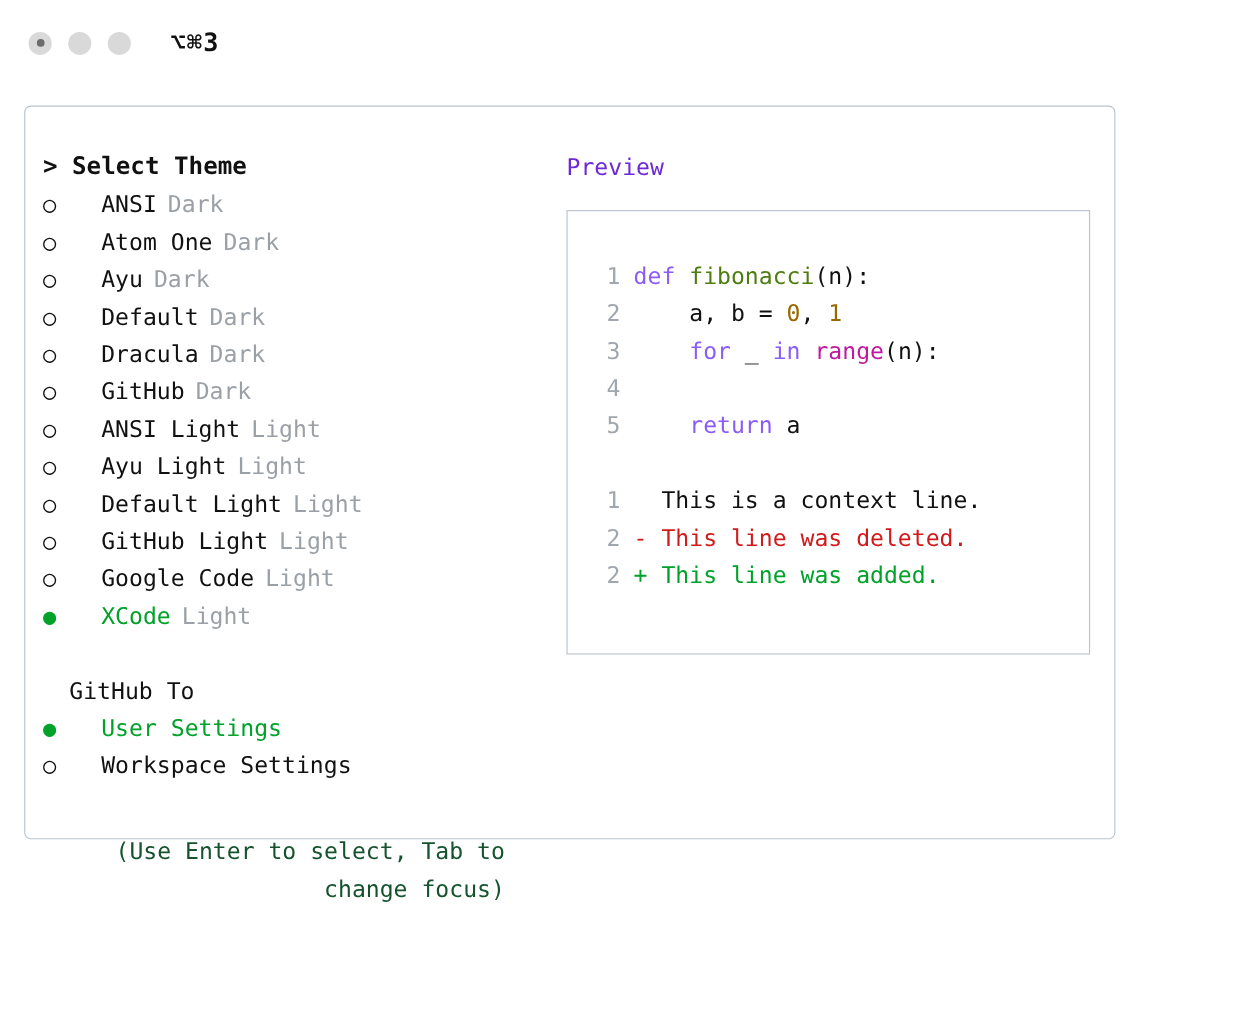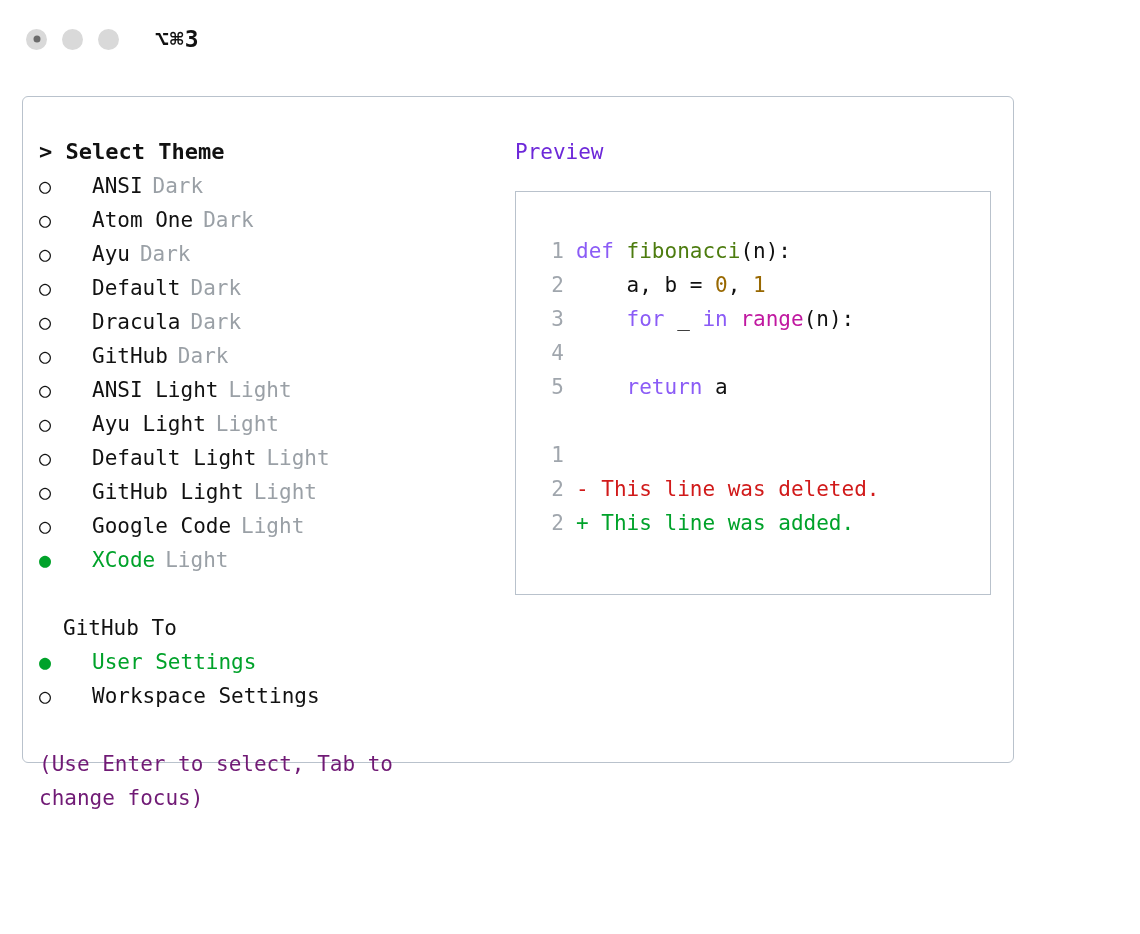--- a/index.html
+++ b/index.html
@@ -236,7 +236,7 @@
             </div>
           <div class="blank-line"></div>
           <div id="diff-block">
-              <div class="code-line"><span class="gutter">1</span><span class="ctx"> </span></div>
+              <div class="code-line"><span class="gutter">1</span><span class="ctx"> </span><span class="ctx"> This is a context line.</span></div>
               <div class="code-line"><span class="gutter">2</span><span class="del">-</span><span class="del"> This line was deleted.</span></div>
               <div class="code-line"><span class="gutter">2</span><span class="add">+</span><span class="add"> This line was added.</span></div>
             </div>

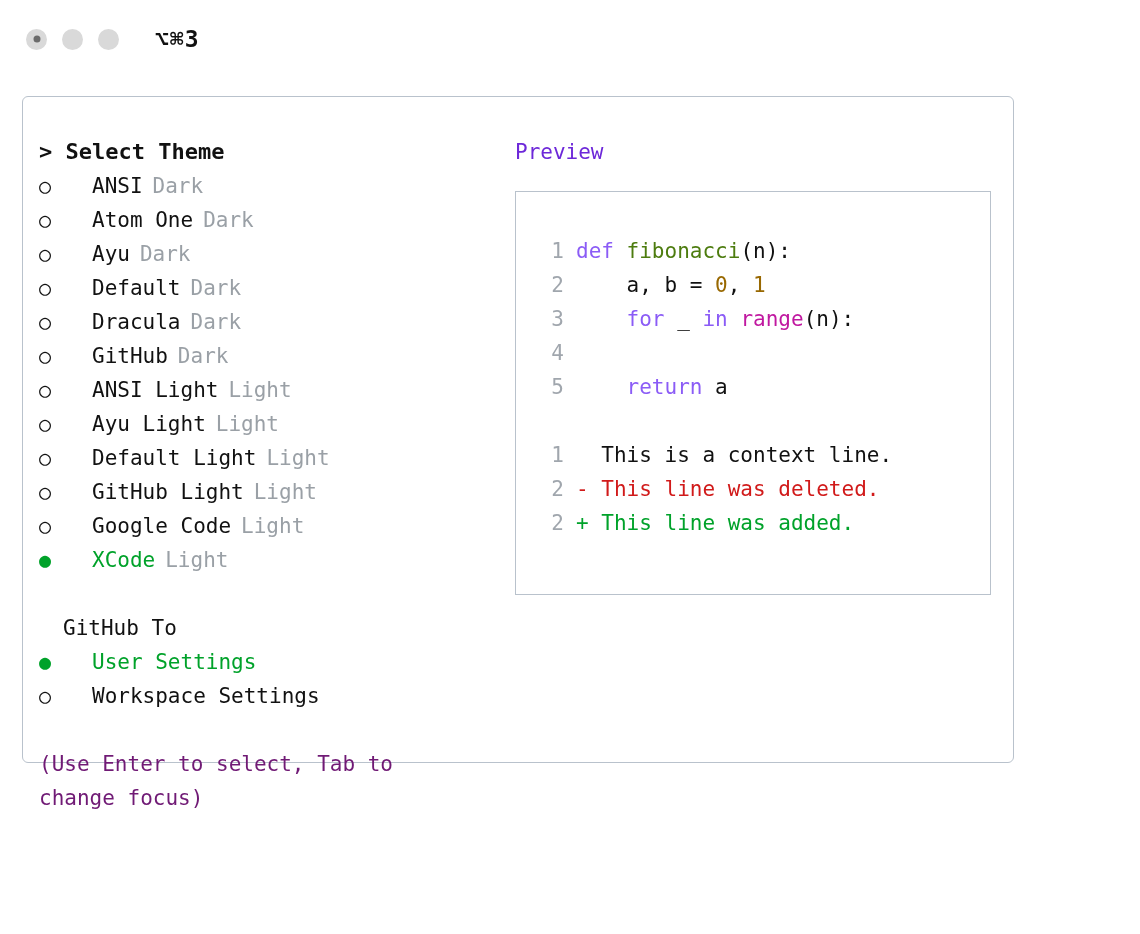--- a/index.html
+++ b/index.html
@@ -132,11 +132,12 @@
     white-space: pre;
   }
   .hint {
-    margin-top: 34px;
-    font-size: 21px;
-    line-height: 34px;
-    color: #701a75;
+    margin-top: 44px;
+    font-size: 21px;
+    line-height: 34px;
+    color: #14532d;
     width: 420px;
+    text-align: right;
   }
   
   .preview-title {

